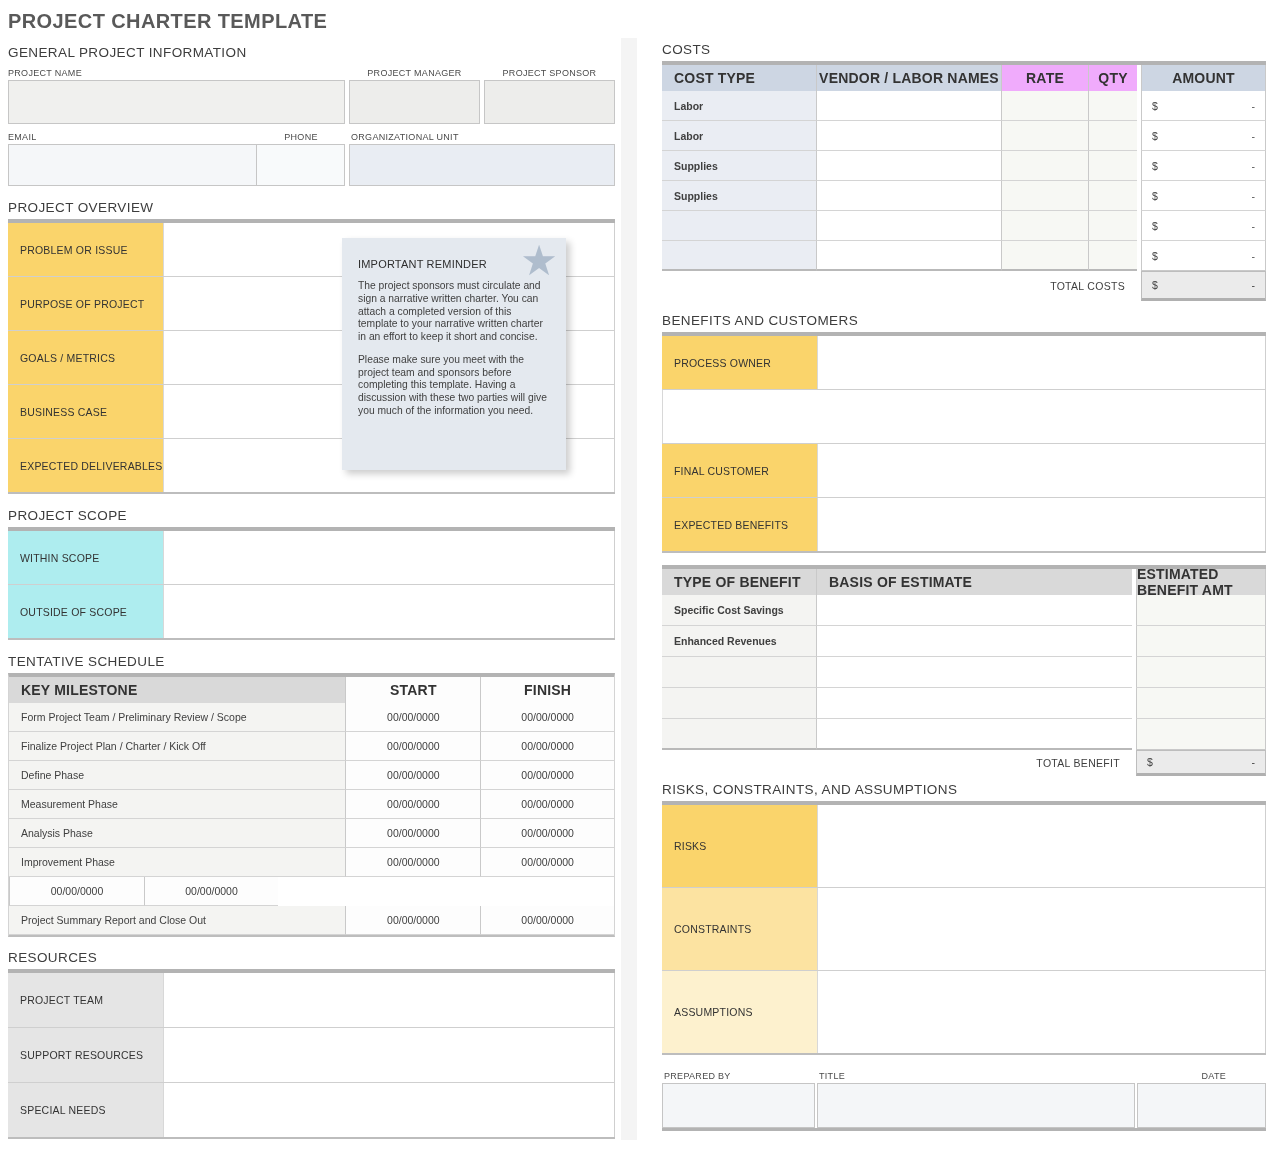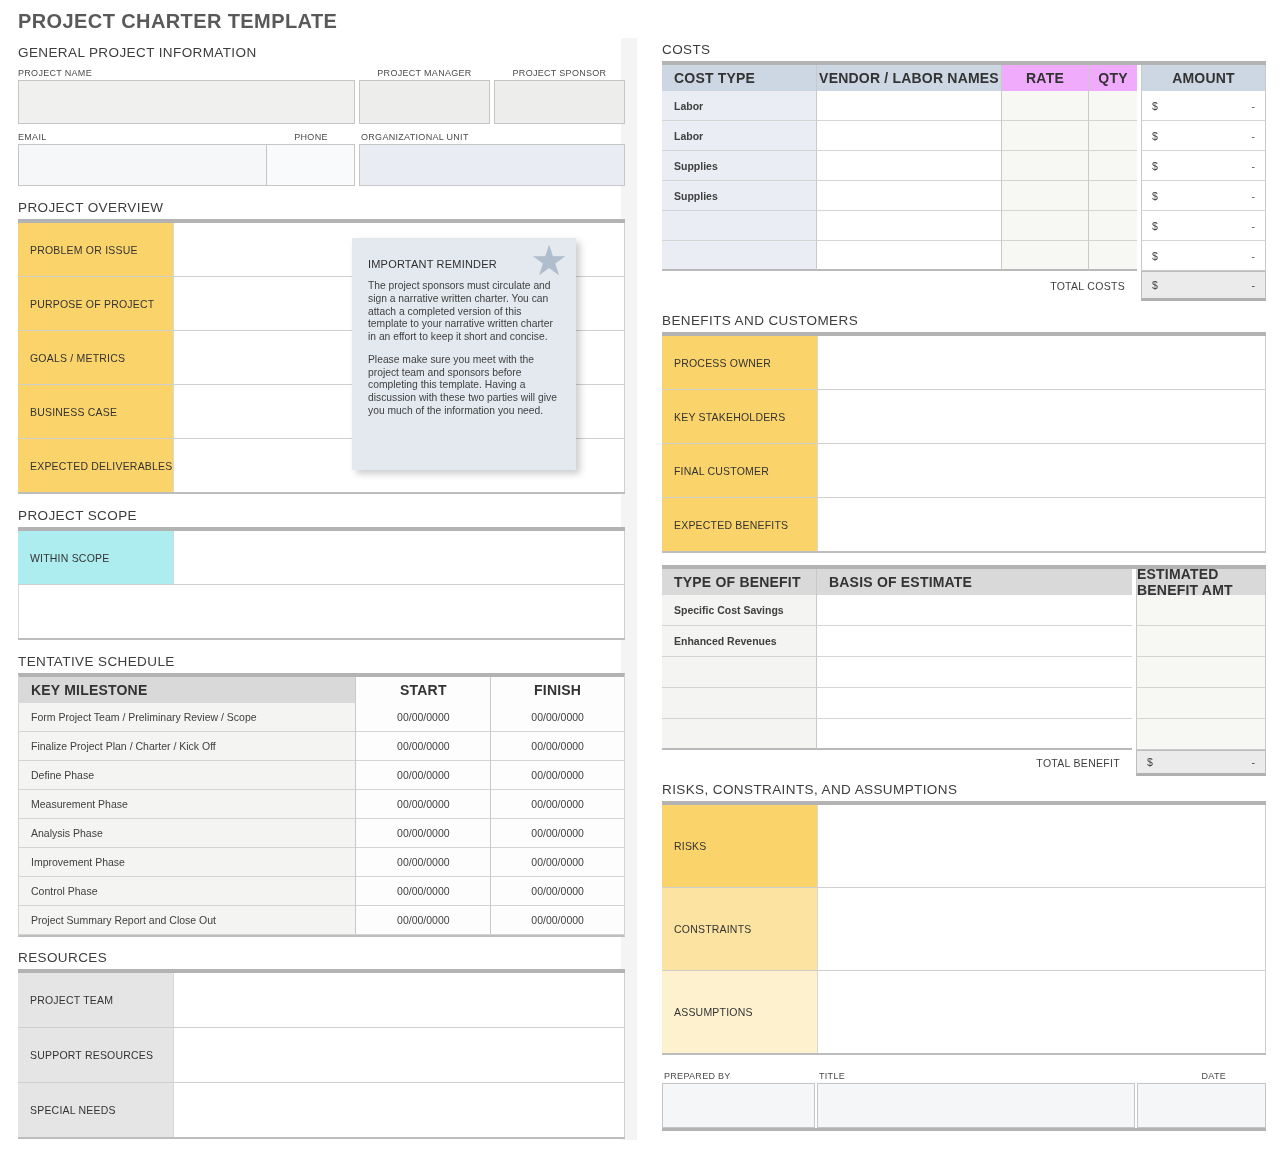--- a/index.html
+++ b/index.html
@@ -9,7 +9,7 @@
     -webkit-font-smoothing:antialiased;
   }
   .col{position:absolute;top:0;}
-  .col-left{left:18px;width:607px;}
+  .col-left{left:8px;width:607px;}
   .col-right{left:662px;width:604px;}
   .gutter{position:absolute;left:621px;top:38px;width:16px;height:1102px;background:#f4f4f4;}
 

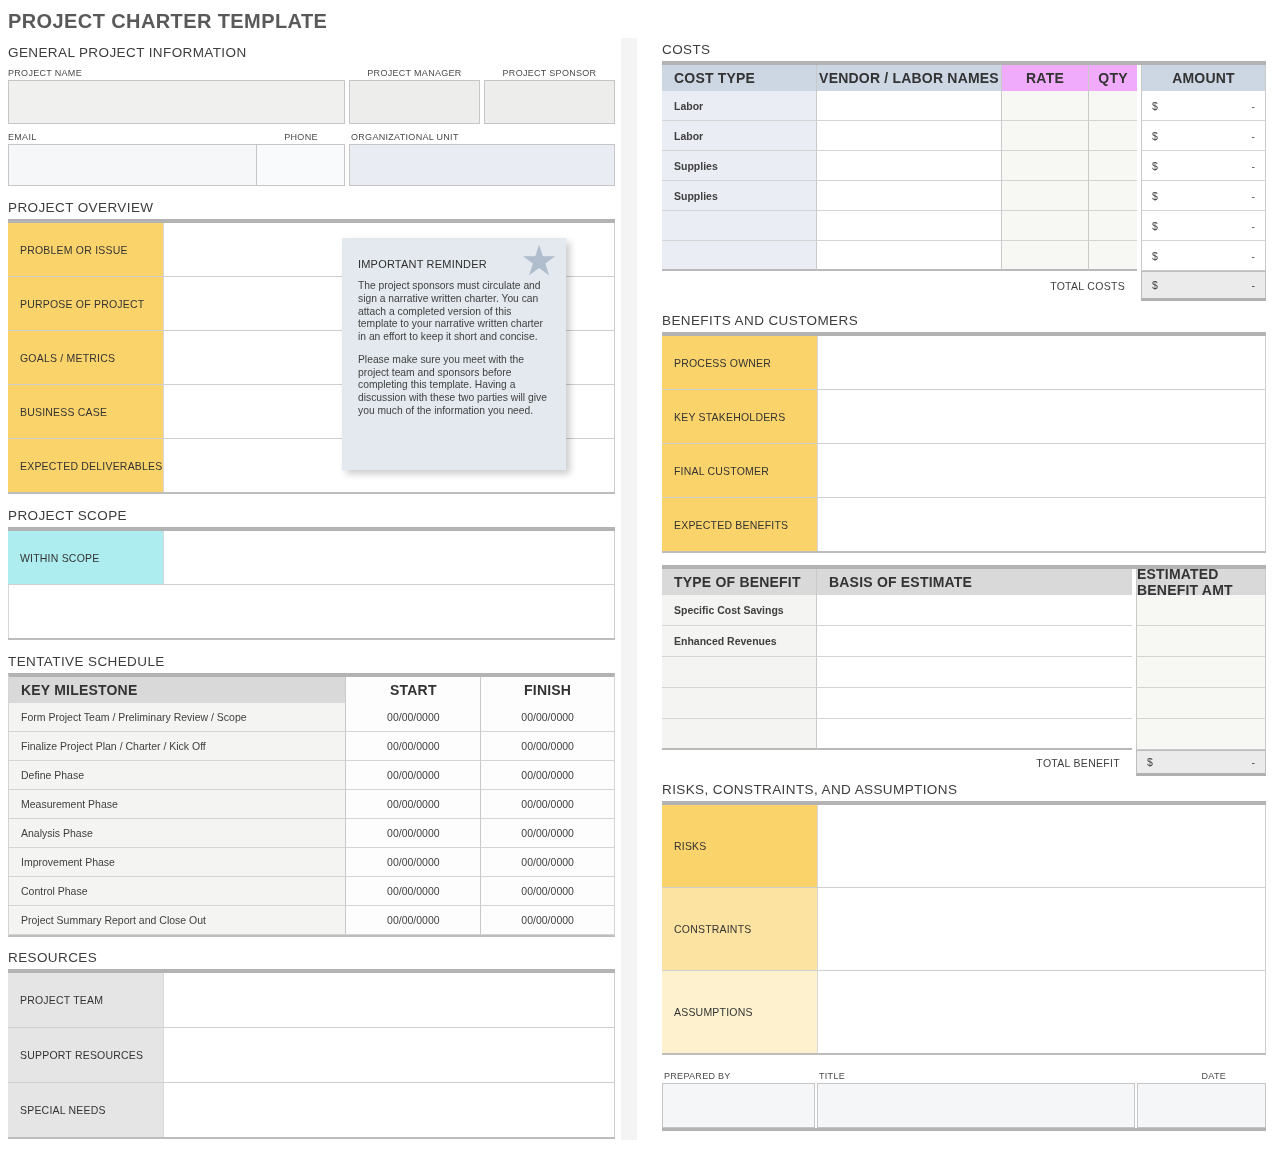--- a/index.html
+++ b/index.html
@@ -348,7 +348,6 @@
       <div class="content-cell"></div>
     </div>
     <div class="lrow r53">
-      <div class="label-cell yellow">KEY STAKEHOLDERS</div>
       <div class="content-cell"></div>
     </div>
     <div class="lrow r53">

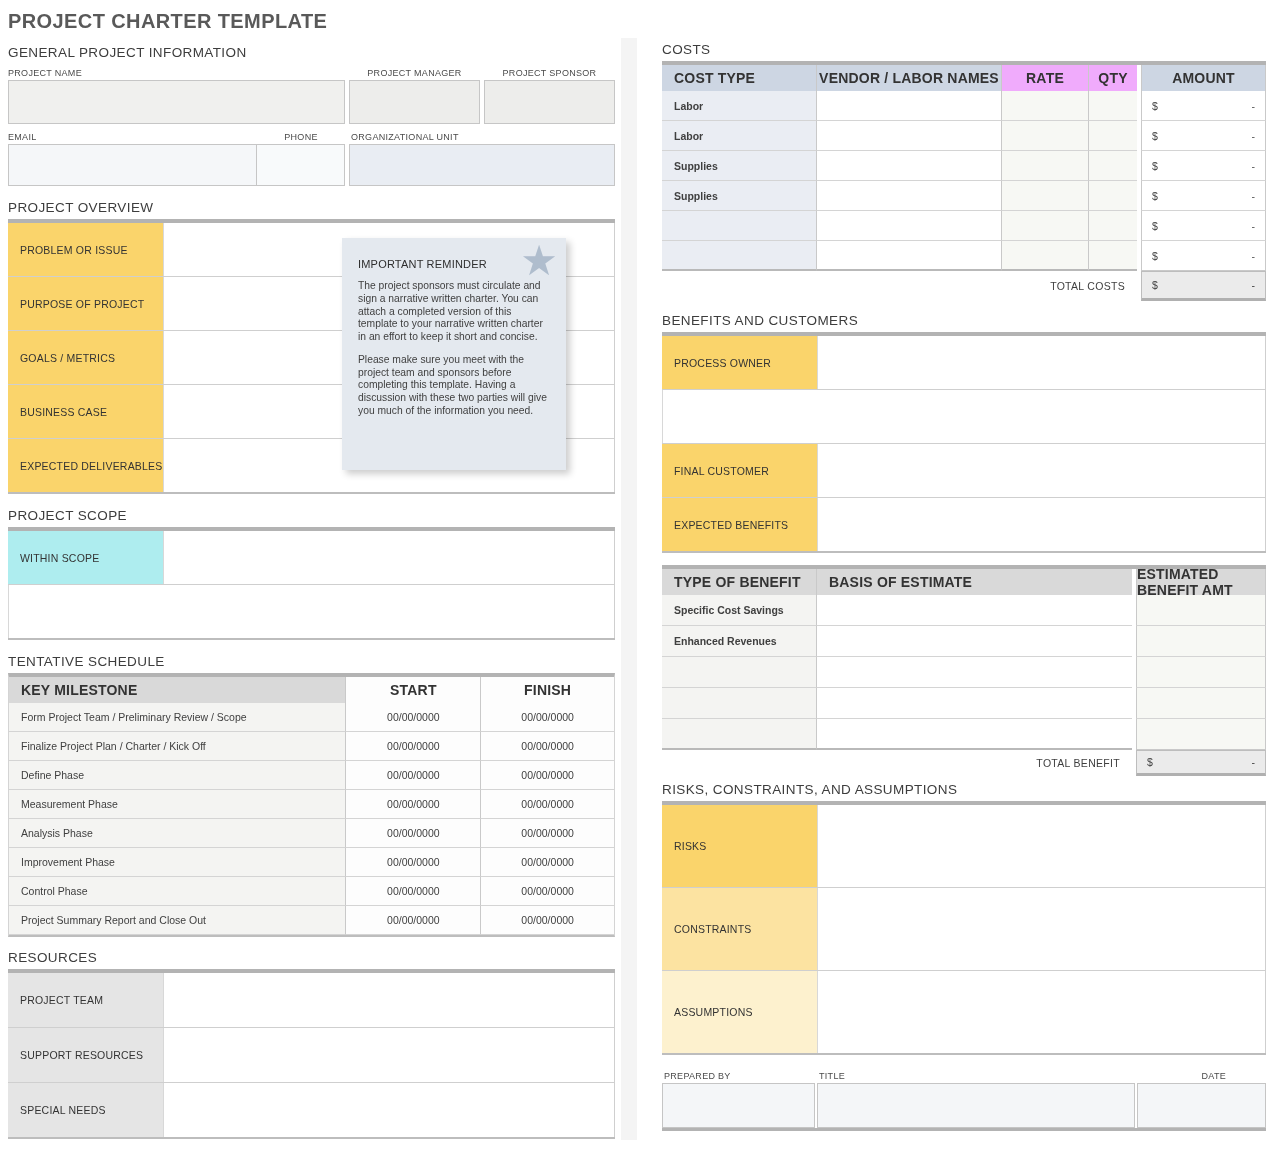--- a/index.html
+++ b/index.html
@@ -182,6 +182,7 @@
       <div class="content-cell"></div>
     </div>
     <div class="lrow r53">
+      <div class="label-cell cyan">OUTSIDE OF SCOPE</div>
       <div class="content-cell"></div>
     </div>
   </div>

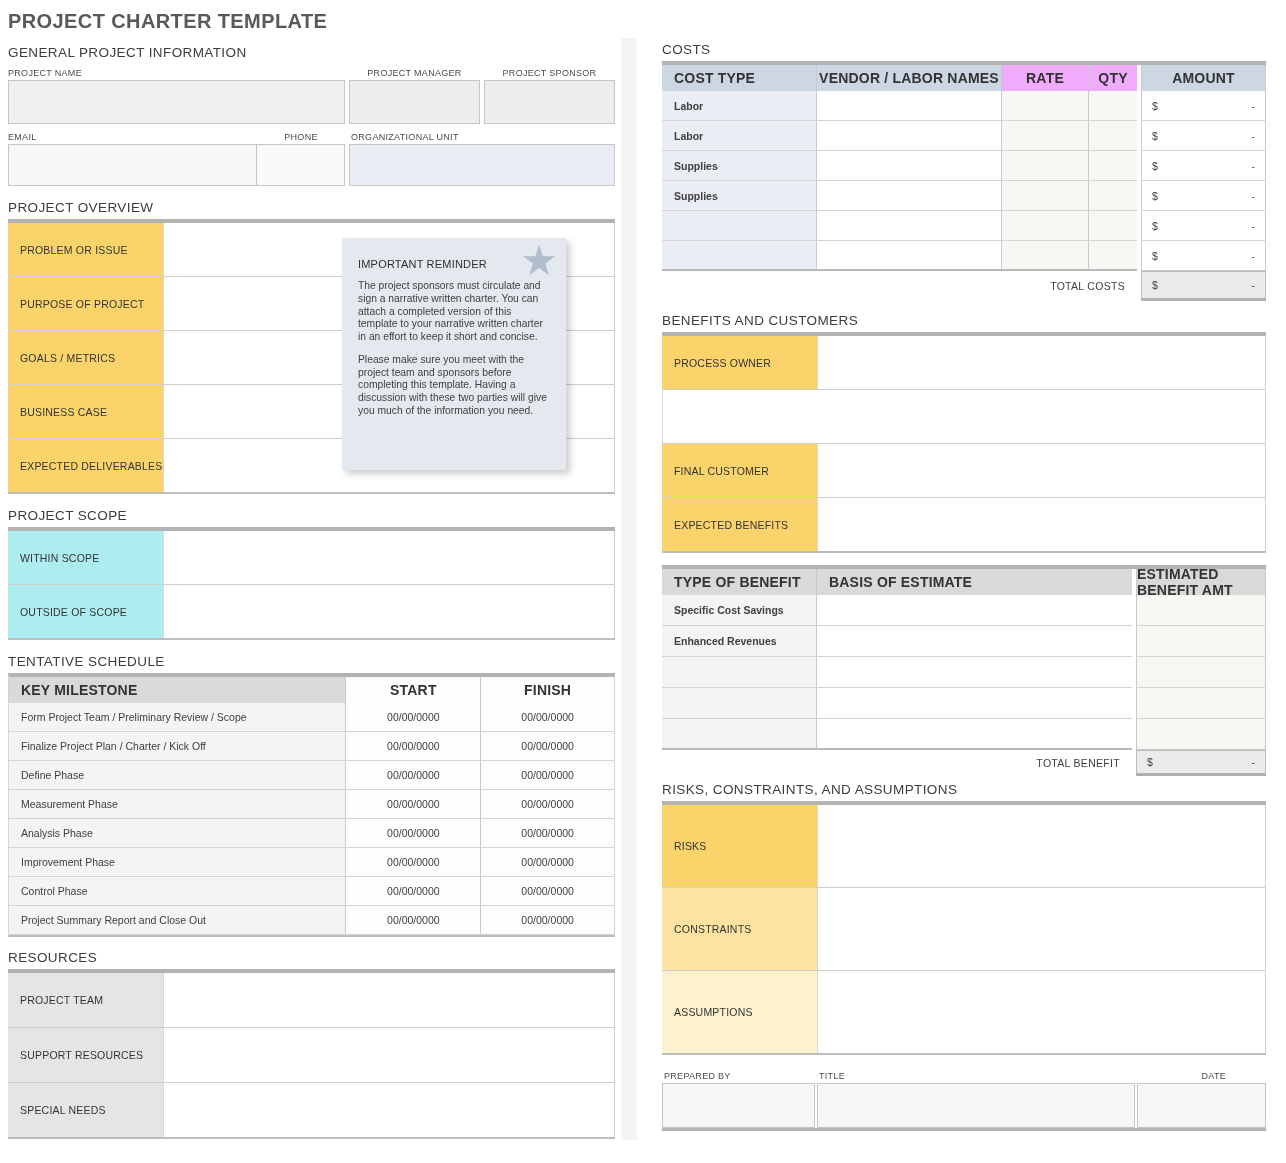--- a/index.html
+++ b/index.html
@@ -225,7 +225,6 @@
       <div class="sc3 bL">00/00/0000</div>
     </div>
     <div class="trow">
-      <div class="sc1 padL cell-strip">Control Phase</div>
       <div class="sc2 bL">00/00/0000</div>
       <div class="sc3 bL">00/00/0000</div>
     </div>

